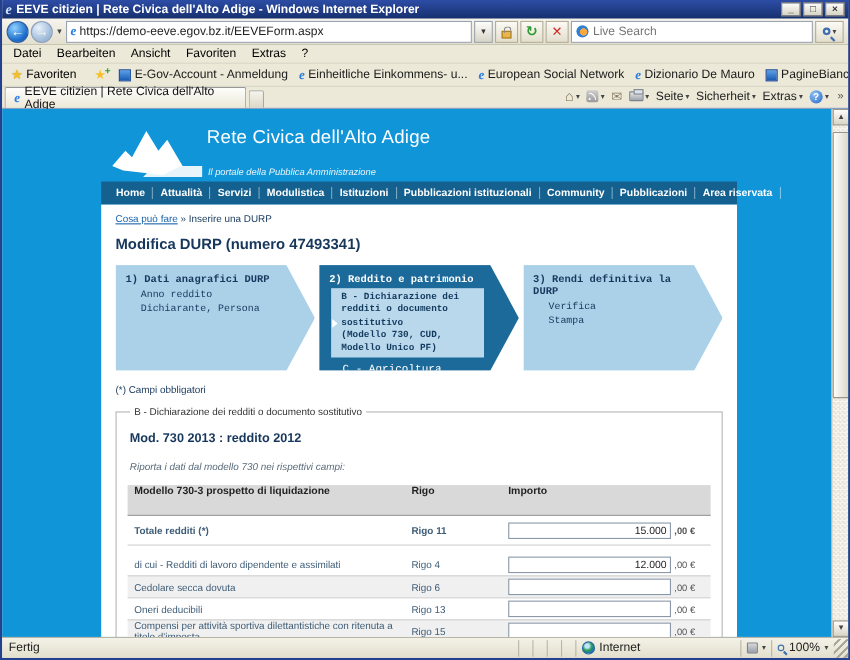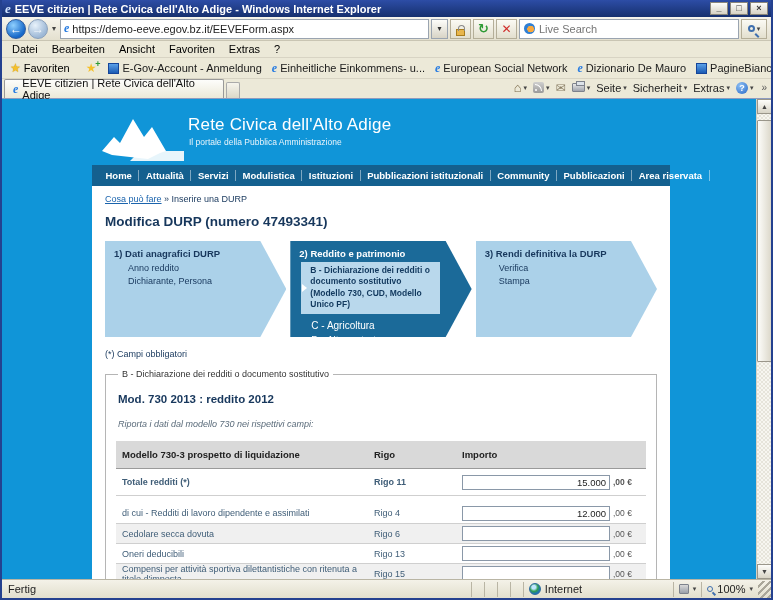--- a/index.html
+++ b/index.html
@@ -108,7 +108,7 @@
   .site-header { height:66px; position:relative; color:#fff; flex:none; }
   .site-header svg { position:absolute; left:8px; top:8px; }
   .site-title { position:absolute; left:96px; top:16px; font-size:17px; font-weight:normal; letter-spacing:0.2px; }
-  .site-subtitle { position:absolute; left:97px; top:38px; font-size:8.5px; color:#e8f4fb; }
+  .site-subtitle { position:absolute; left:97px; top:52px; font-size:8.5px; color:#e8f4fb;font-style:italic; }
 
   .navbar { height:21px; background:#14608f; display:flex; align-items:center; flex:none; padding:0 7px; }
   .nav-item { color:#fff; font-weight:bold; font-size:9.5px; padding:0 6.5px; border-right:1px solid rgba(255,255,255,.45);

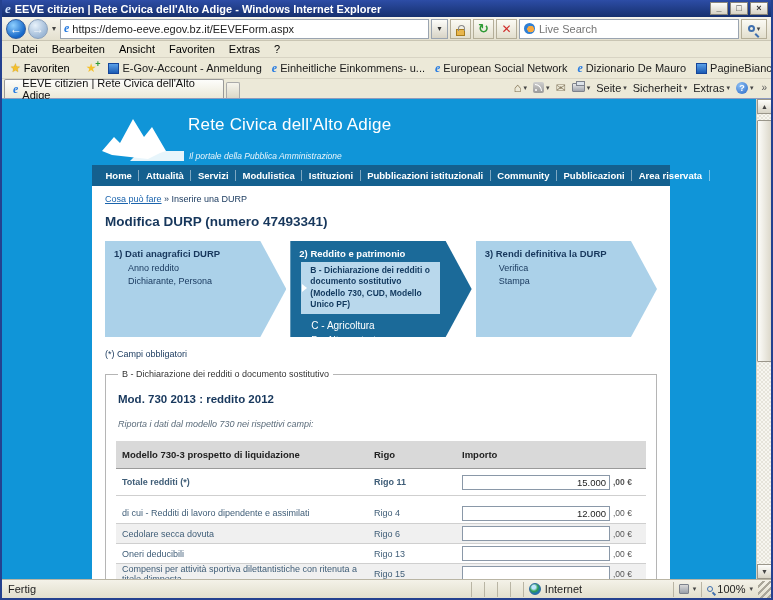--- a/index.html
+++ b/index.html
@@ -121,7 +121,7 @@
 
   .wizard { display:flex; gap:4px; height:96px; margin-bottom:12px; }
   .step { flex:1; clip-path:polygon(0 0, calc(100% - 26px) 0, 100% 50%, calc(100% - 26px) 100%, 0 100%);
-          padding:7px 30px 22px 9px; font-size:9px; }
+          padding:7px 30px 22px 9px; font-size:9px;font-family:Liberation Mono, monospace; }
   .step.light { background:#abd1e9; color:#17375c; }
   .step.dark  { background:#1b6a99; color:#fff; }
   .step-title { font-weight:bold; font-size:9.5px; margin-bottom:3px; }

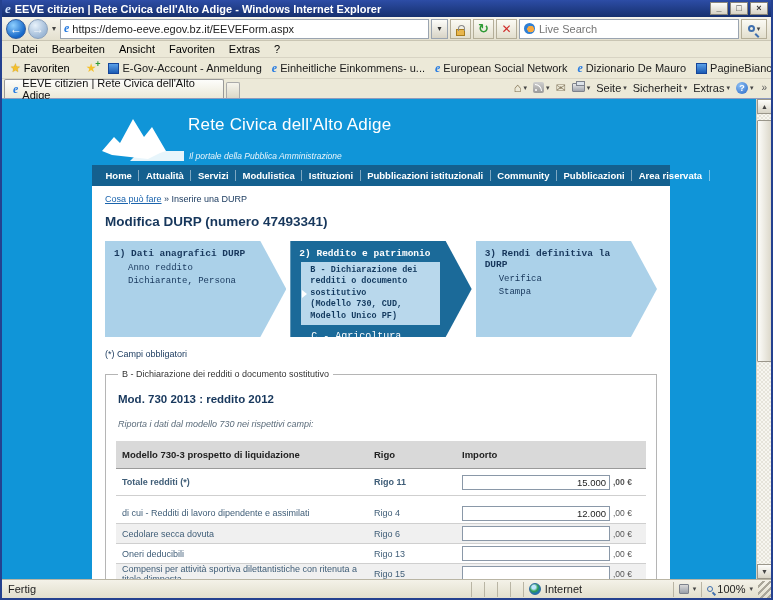--- a/index.html
+++ b/index.html
@@ -140,7 +140,7 @@
   .form-instructions { font-size:9px; font-style:italic; color:#5a6b7a; margin:0 0 12px 2px; }
 
   .tbl { width:100%; }
-  .thead { display:flex; align-items:center; height:28px; background:#d9d9d9; border-bottom:1px solid #9a9a9a;
+  .thead { display:flex; align-items:flex-start; height:28px; background:#d9d9d9; border-bottom:1px solid #9a9a9a;
            font-weight:bold; font-size:9.5px; color:#222; padding:0 6px; }
   .row { display:flex; align-items:center; height:20px; font-size:9px; color:#3f5d77; padding:0 6px;
          border-top:1px solid #cfcfcf; }

